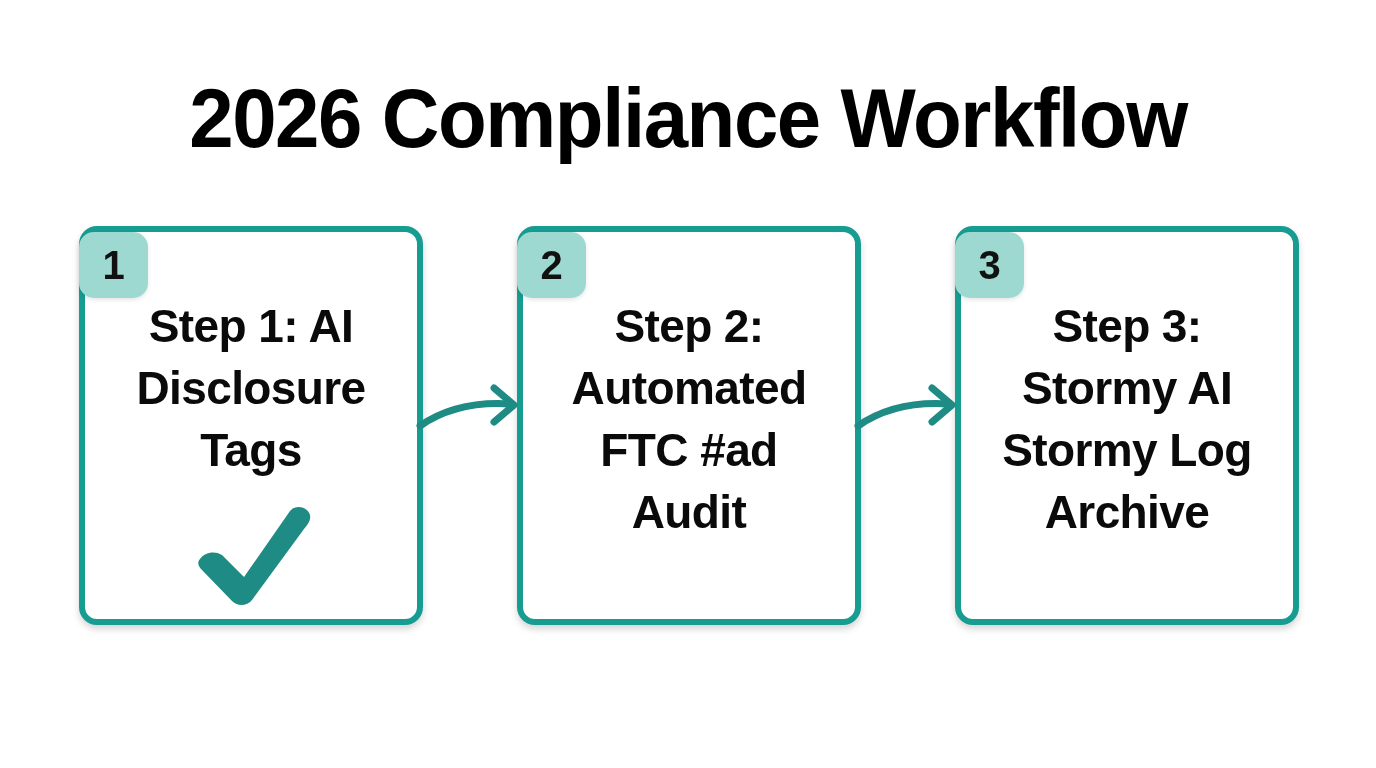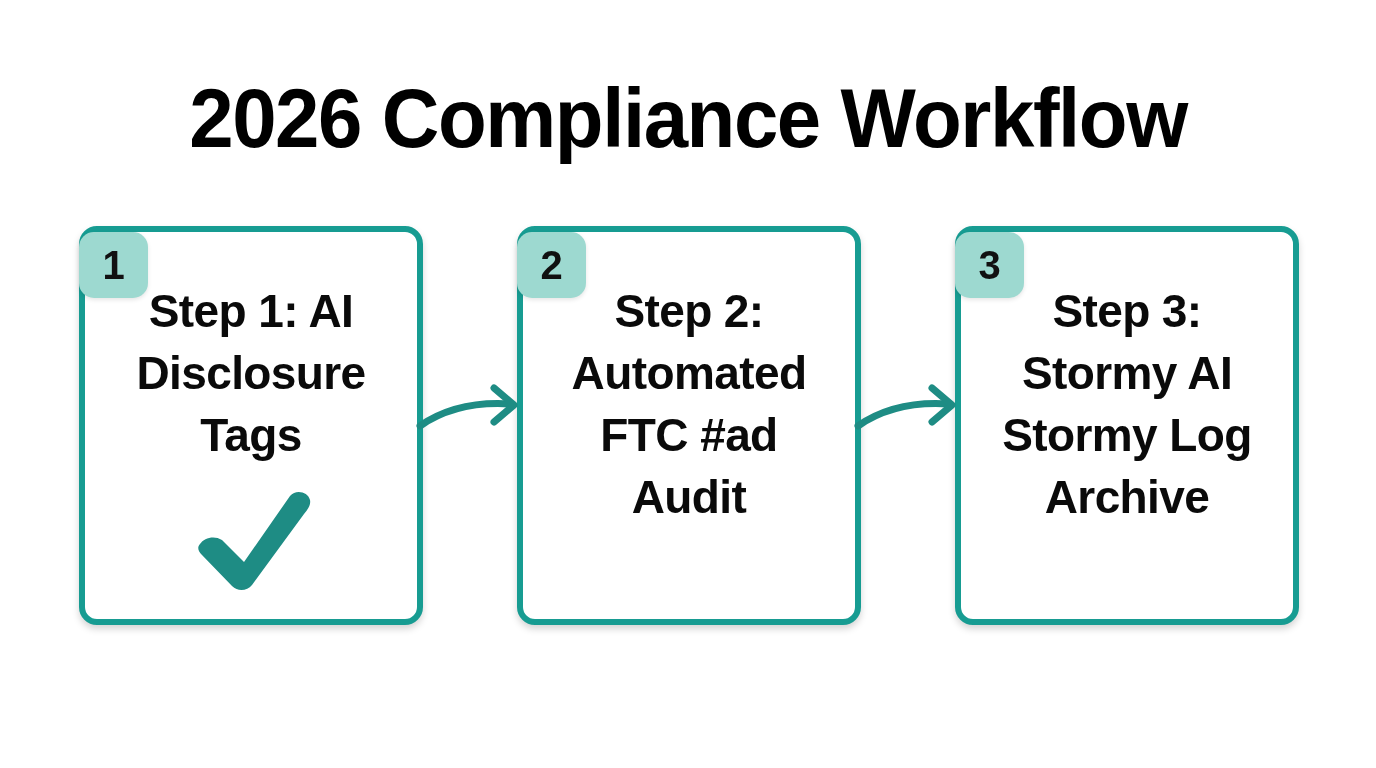--- a/index.html
+++ b/index.html
@@ -85,7 +85,7 @@
   .card-body {
     position: absolute;
     left: 0;
-    top: 0;
+    top: 15px;
     width: 100%;
     height: 100%;
     display: flex;

